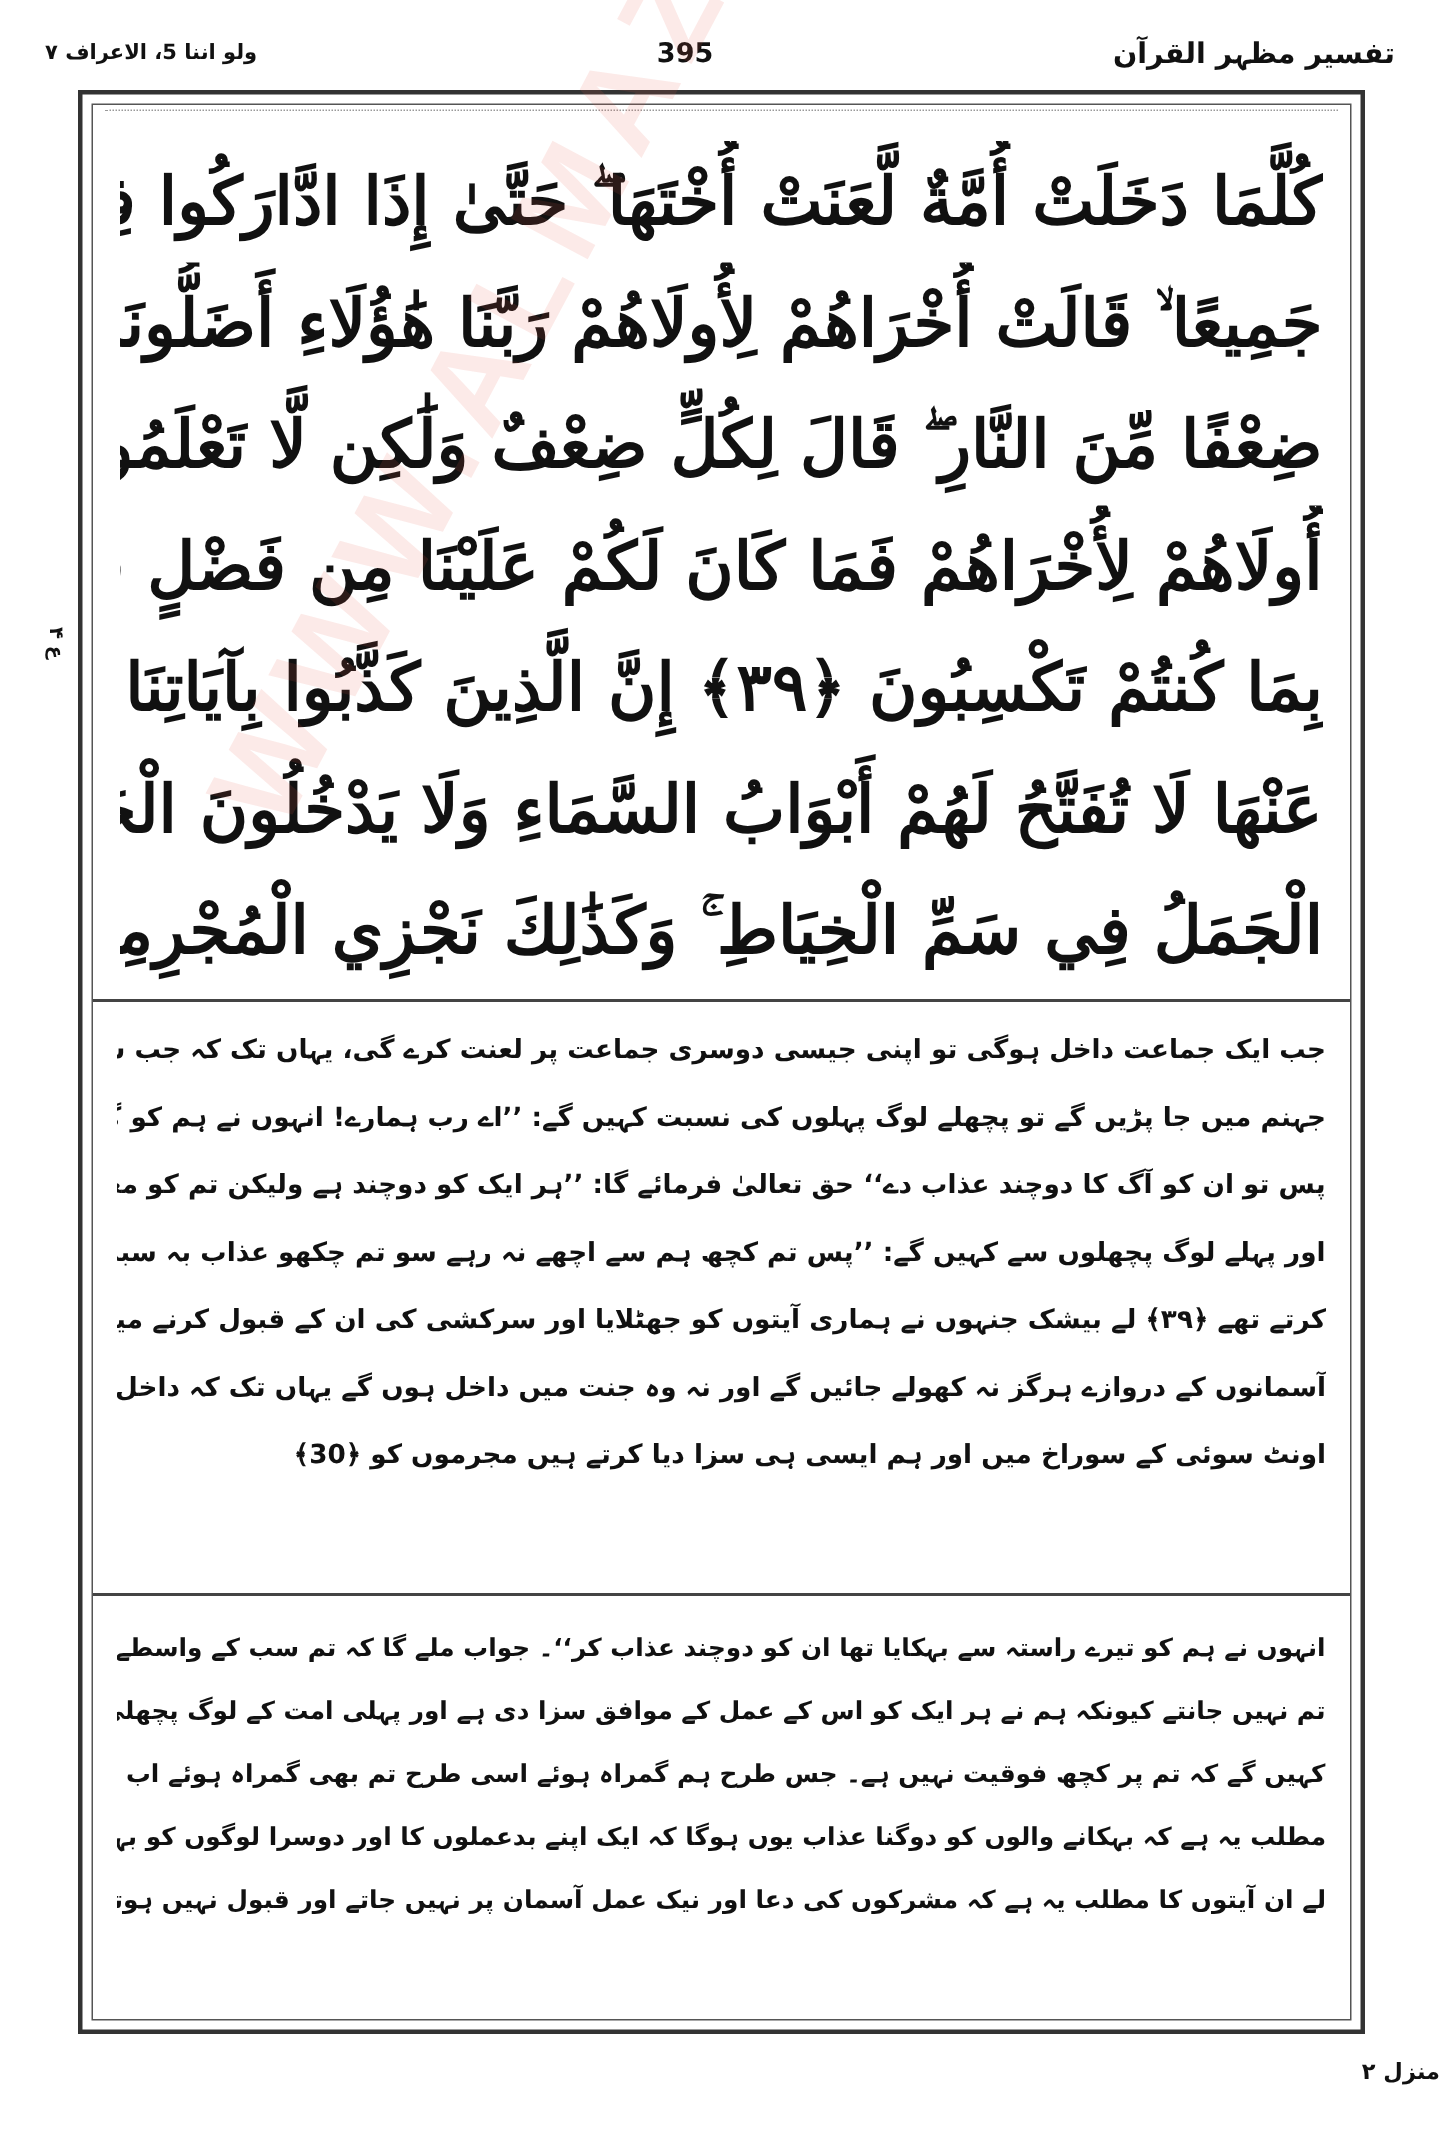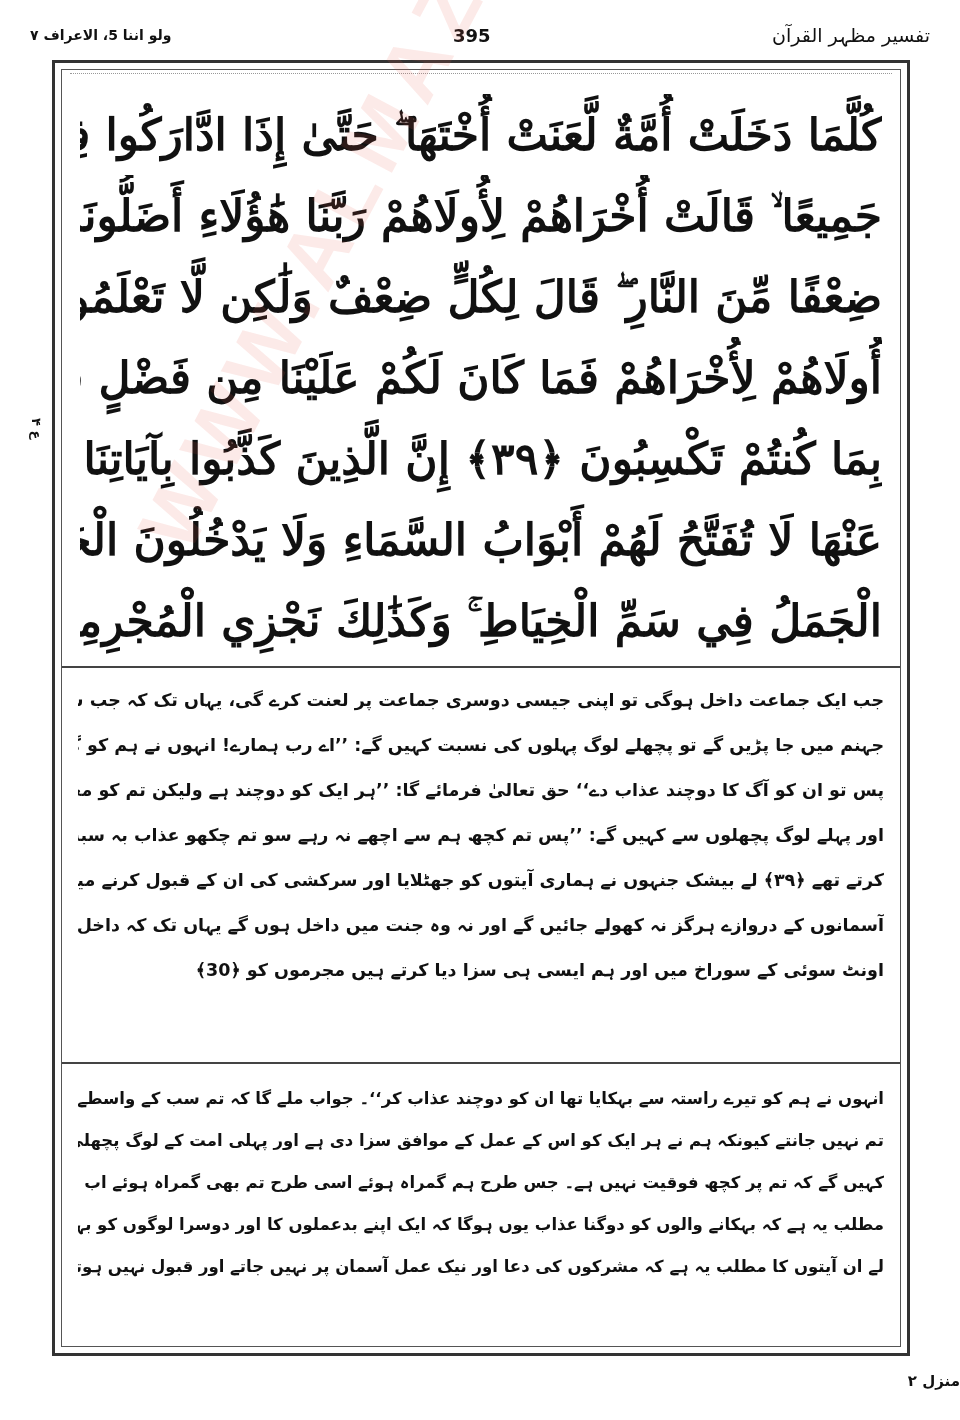--- a/index.html
+++ b/index.html
@@ -14,7 +14,7 @@
     }
     .hdr-left { font-size: 14px; font-weight: bold; direction: rtl; }
     .hdr-center { font-size: 18px; font-weight: bold; direction: rtl; }
-    .hdr-right { font-size: 19px; font-weight: normal; direction: rtl; }
+    .hdr-right { font-size: 19px; font-weight: bold; direction: rtl; }
 
     .side-marker {
       position: absolute; left: 20px; top: 418px; width: 24px;

